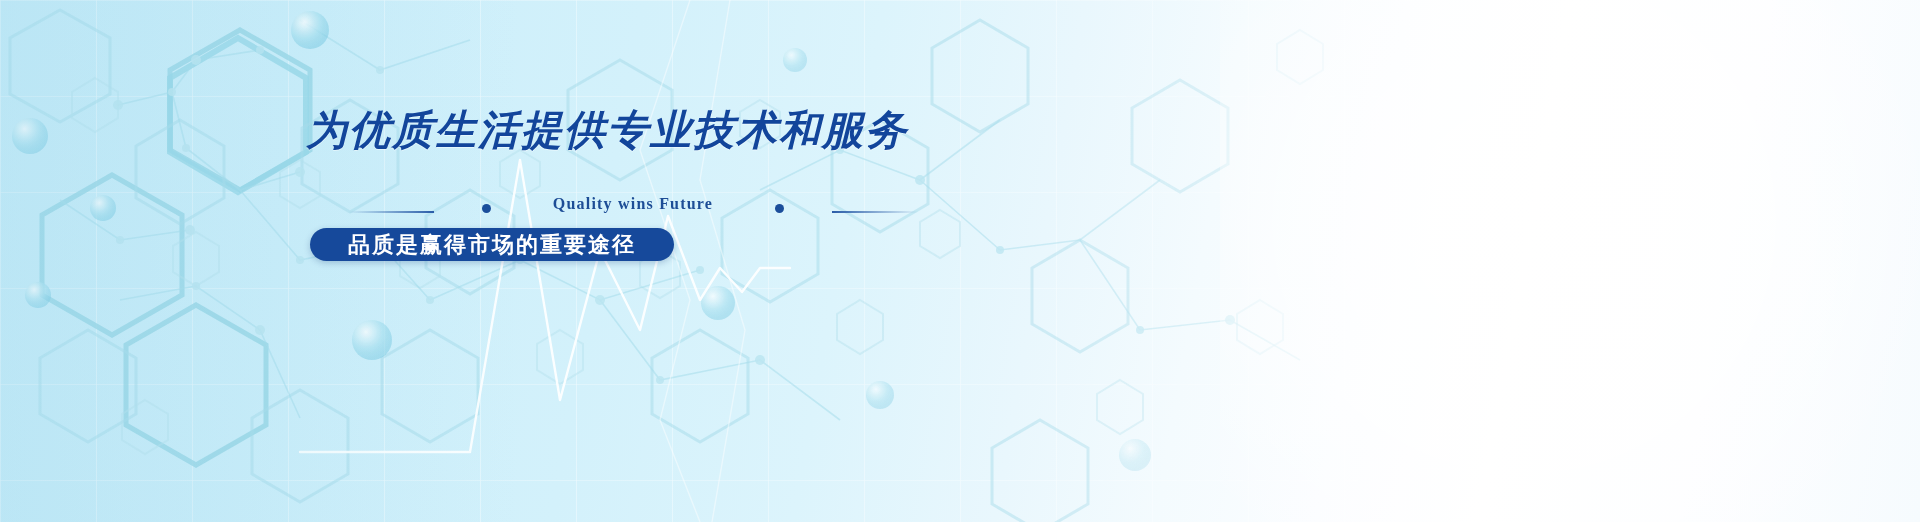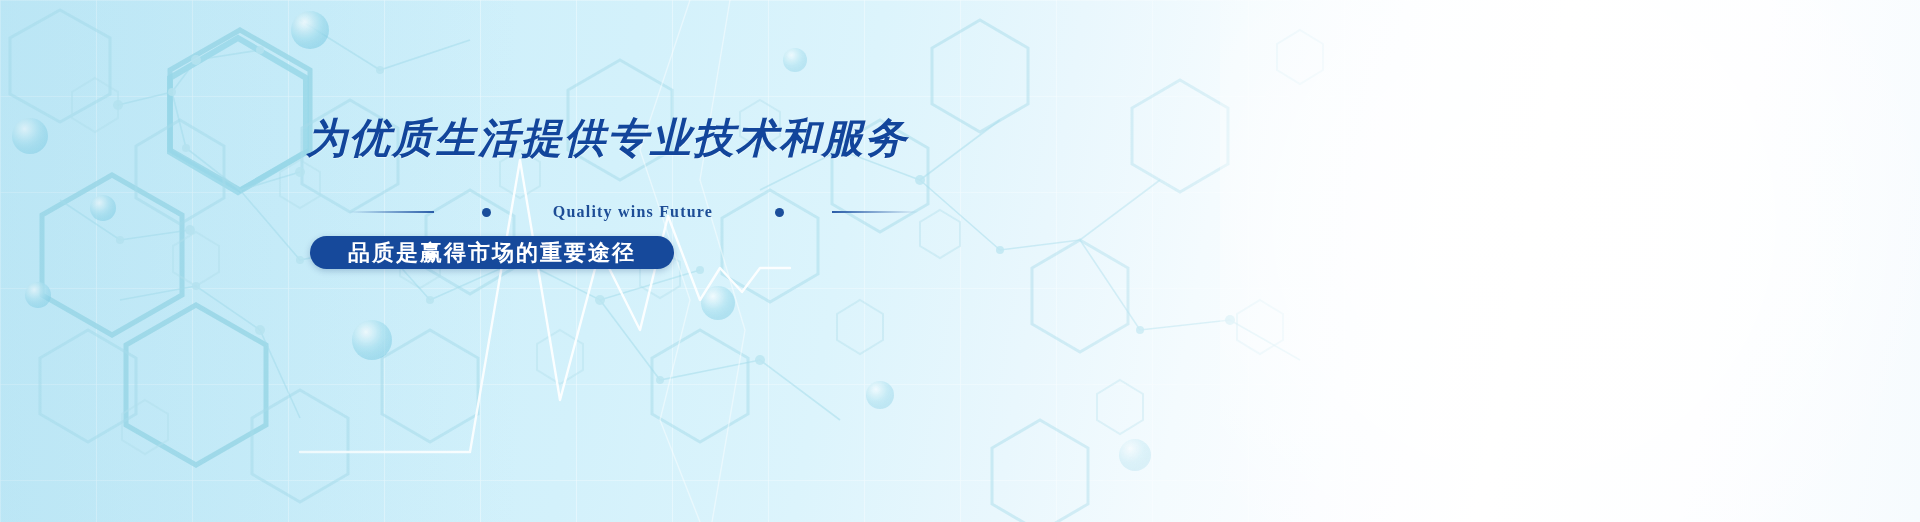--- a/index.html
+++ b/index.html
@@ -57,7 +57,7 @@
   .content {
     position:absolute;
     left:310px;
-    top:118px;
+    top:110px;
     width:760px;
     z-index:20;
   }

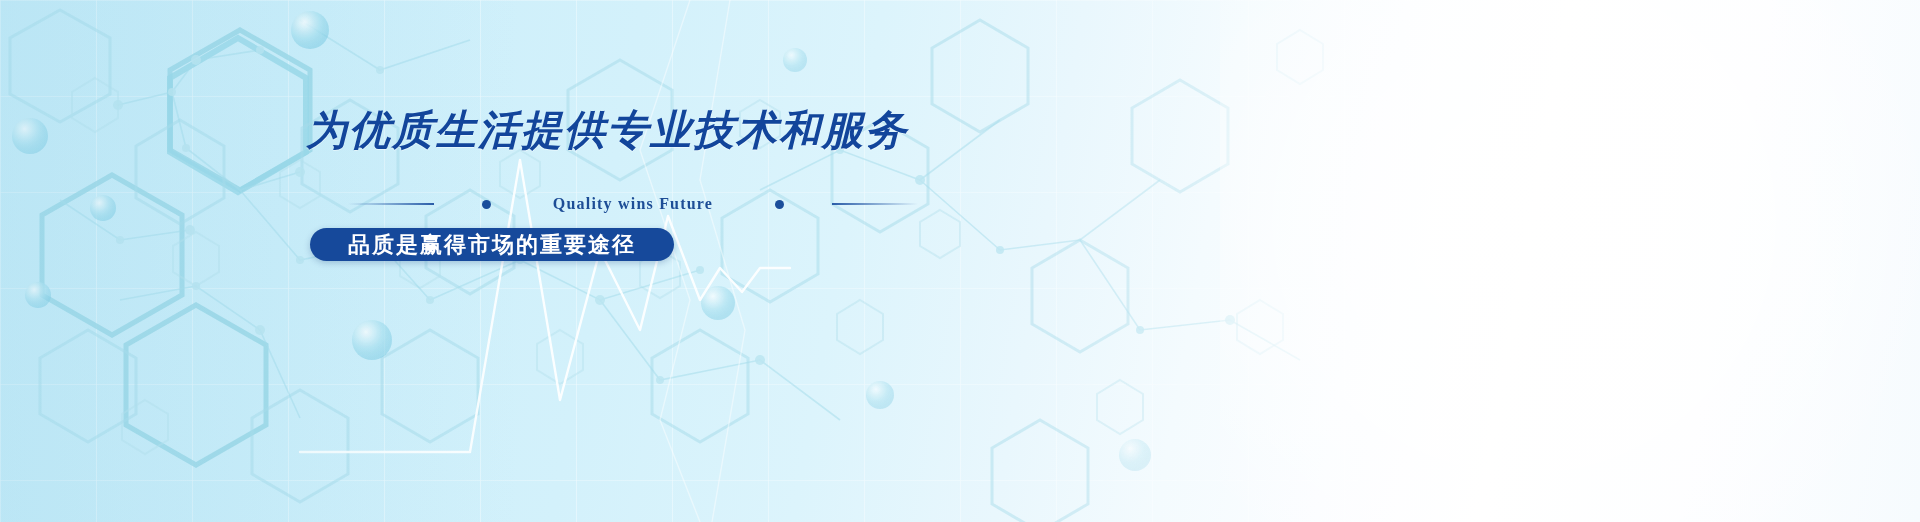--- a/index.html
+++ b/index.html
@@ -76,7 +76,7 @@
 
   .sub-row {
     display:flex;
-    align-items:center;
+    align-items:flex-end;
     margin-top:44px;
     margin-left:38px;
     width:570px;

